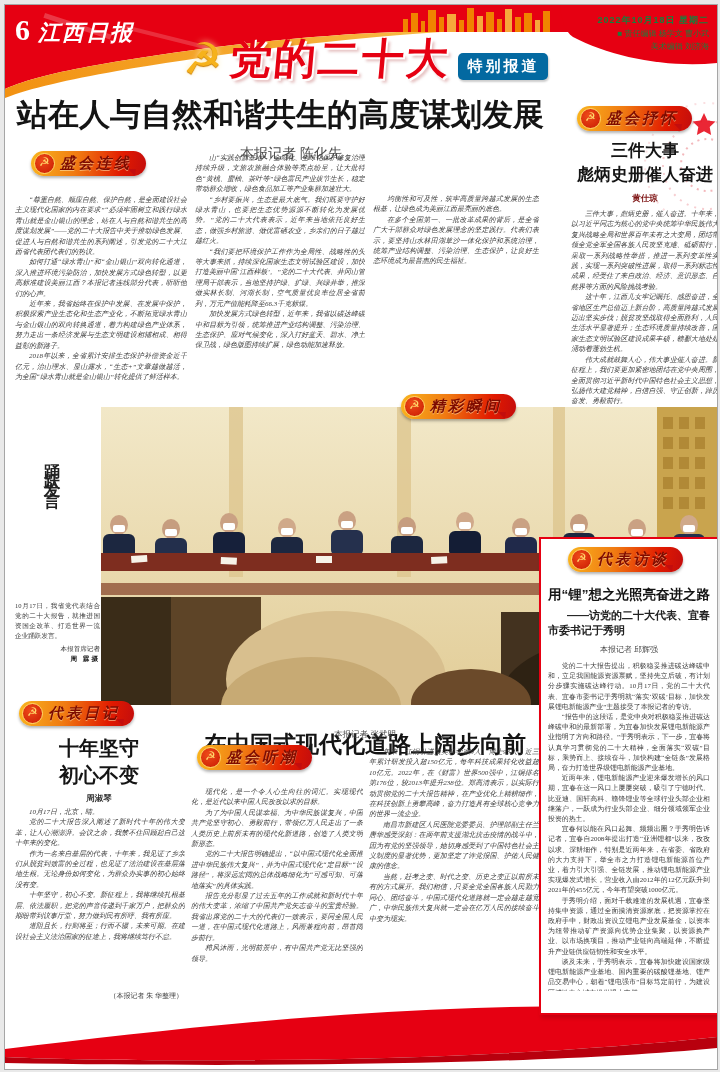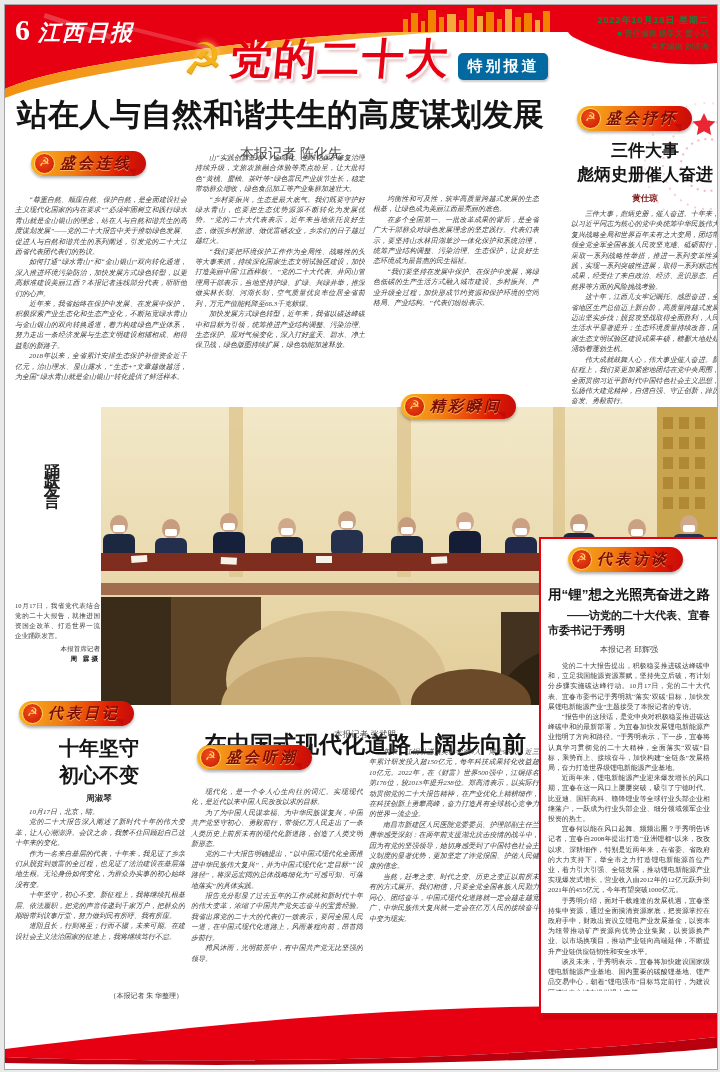--- a/index.html
+++ b/index.html
@@ -171,7 +171,6 @@
   <div class="bodytext" style="left:368px;top:148px;width:166px;height:282px;margin-top:41px;">
       <p>均衡性和可及性，筑牢高质量跨越式发展的生态根基，让绿色成为美丽江西最亮丽的底色。</p>
       <p>在多个全国第一、一批改革成果的背后，是全省广大干部群众对绿色发展理念的坚定践行。代表们表示，要坚持山水林田湖草沙一体化保护和系统治理，统筹产业结构调整、污染治理、生态保护，让良好生态环境成为最普惠的民生福祉。</p>
-      <p>“我们要坚持在发展中保护、在保护中发展，将绿色低碳的生产生活方式融入城市建设、乡村振兴、产业升级全过程，加快形成节约资源和保护环境的空间格局、产业结构。”代表们纷纷表示。</p>
     </div>
 
   <div class="badge" style="left:572px;top:101px;">

